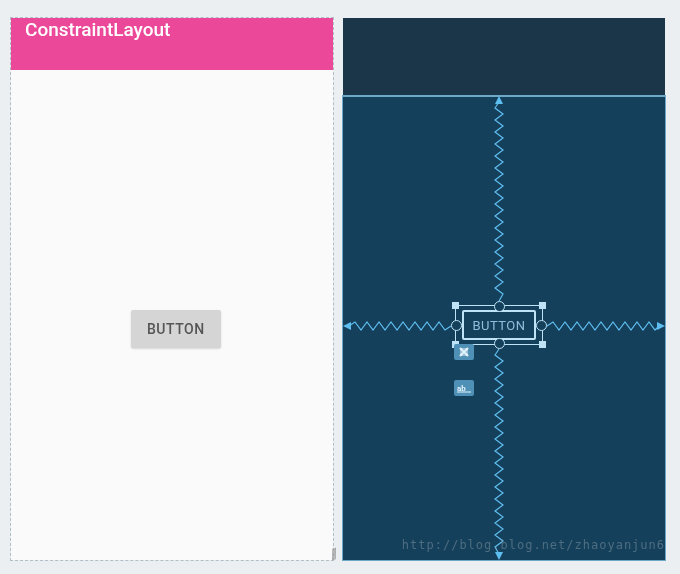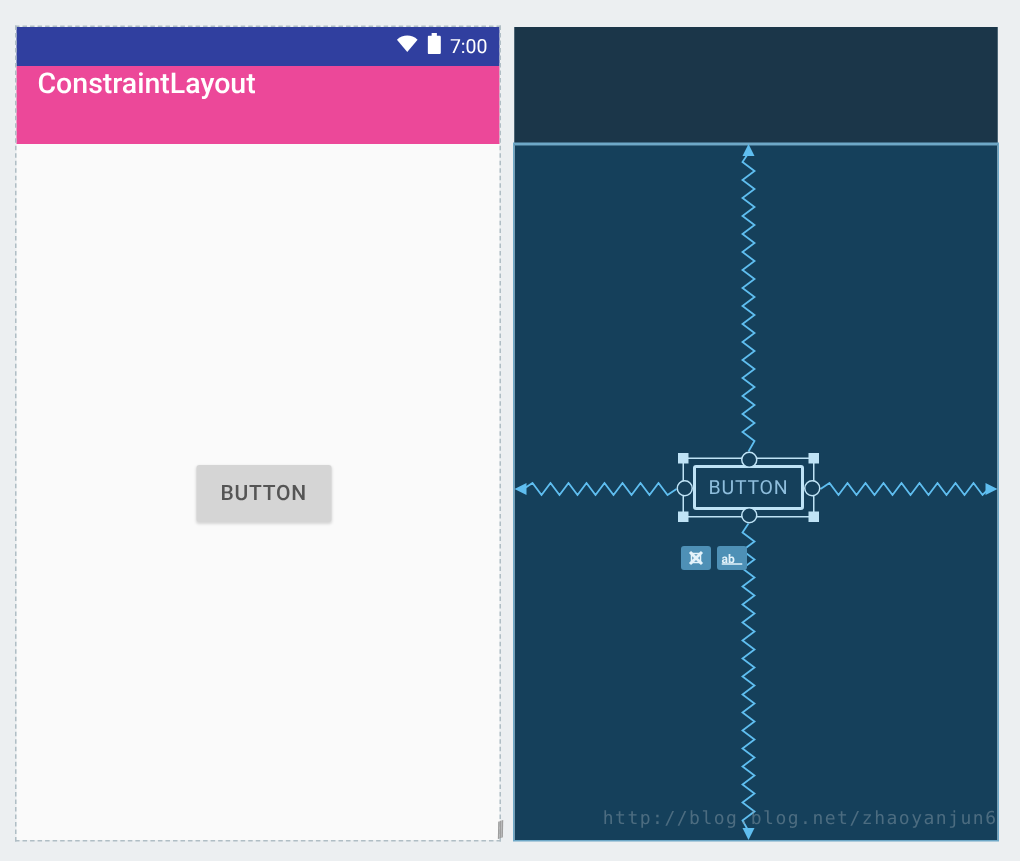--- a/index.html
+++ b/index.html
@@ -106,19 +106,6 @@
 <div class="editor">
 
   <div class="design-frame">
-    <div class="status-bar">
-      <span class="wifi-icon">
-        <svg width="15" height="12" viewBox="0 0 24 18">
-            <path d="M12 18L1 5c6-6 16-6 22 0L12 18z" fill="#fff"></path>
-          </svg>
-      </span>
-      <span class="battery-icon">
-        <svg width="9" height="14" viewBox="0 0 10 16">
-            <path d="M3 0h4v2h2c.6 0 1 .4 1 1v12c0 .6-.4 1-1 1H1c-.6 0-1-.4-1-1V3c0-.6.4-1 1-1h2V0z" fill="#fff"></path>
-          </svg>
-      </span>
-      <span>7:00</span>
-    </div>
     <div class="app-bar">
       <span>ConstraintLayout</span>
     </div>

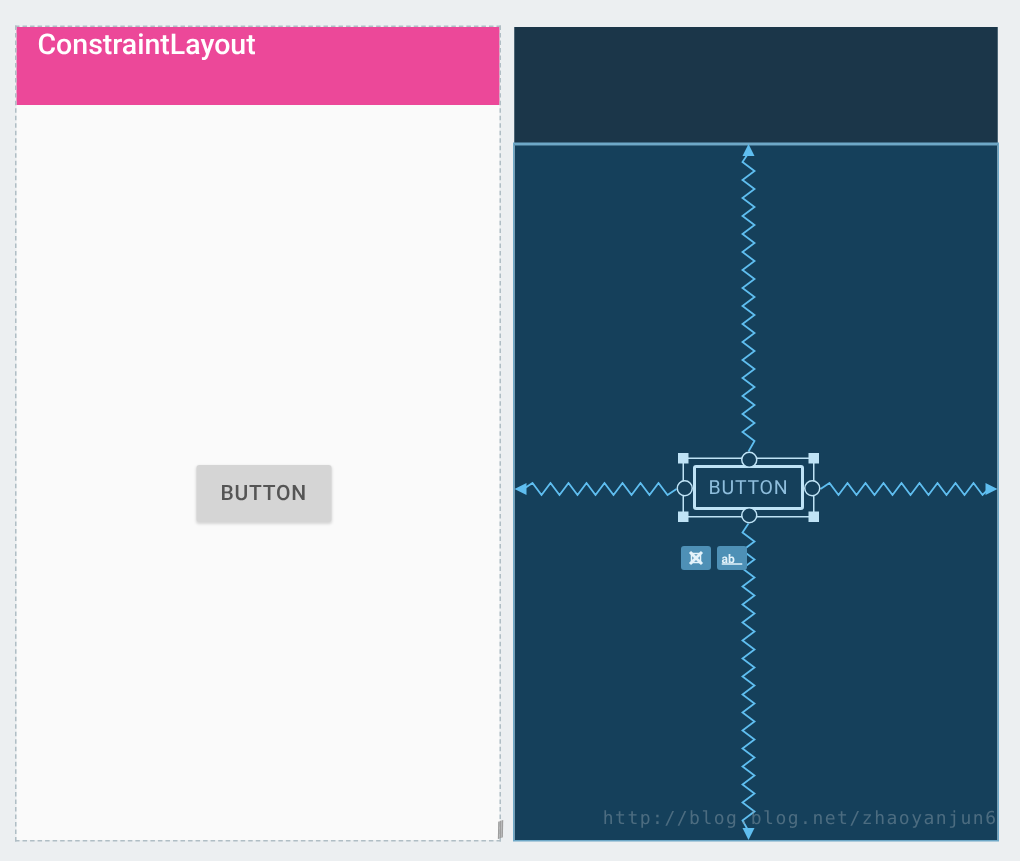--- a/index.html
+++ b/index.html
@@ -87,7 +87,7 @@
   .anchor-dot.r{right:-5px;top:50%;margin-top:-5px;}
 
   .hint-chips{
-    position:absolute;left:111px;top:268px;display:flex;gap:4px;
+    position:absolute;left:111px;top:248px;display:flex;gap:20px;flex-direction:column;
   }
   .chip{
     width:20px;height:16px;background:#4e90b6;border-radius:2px;

